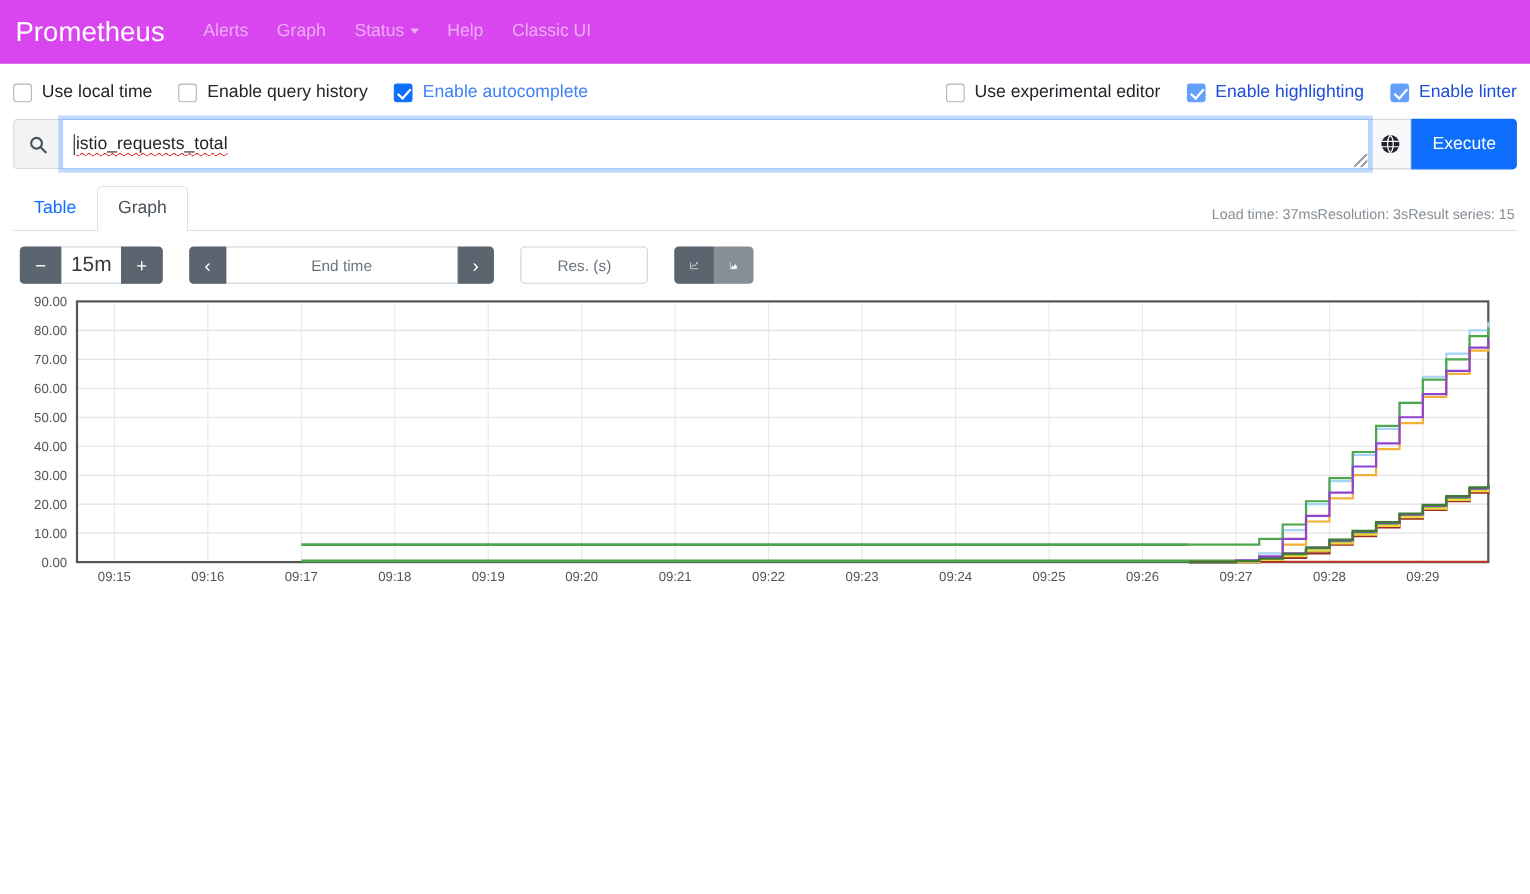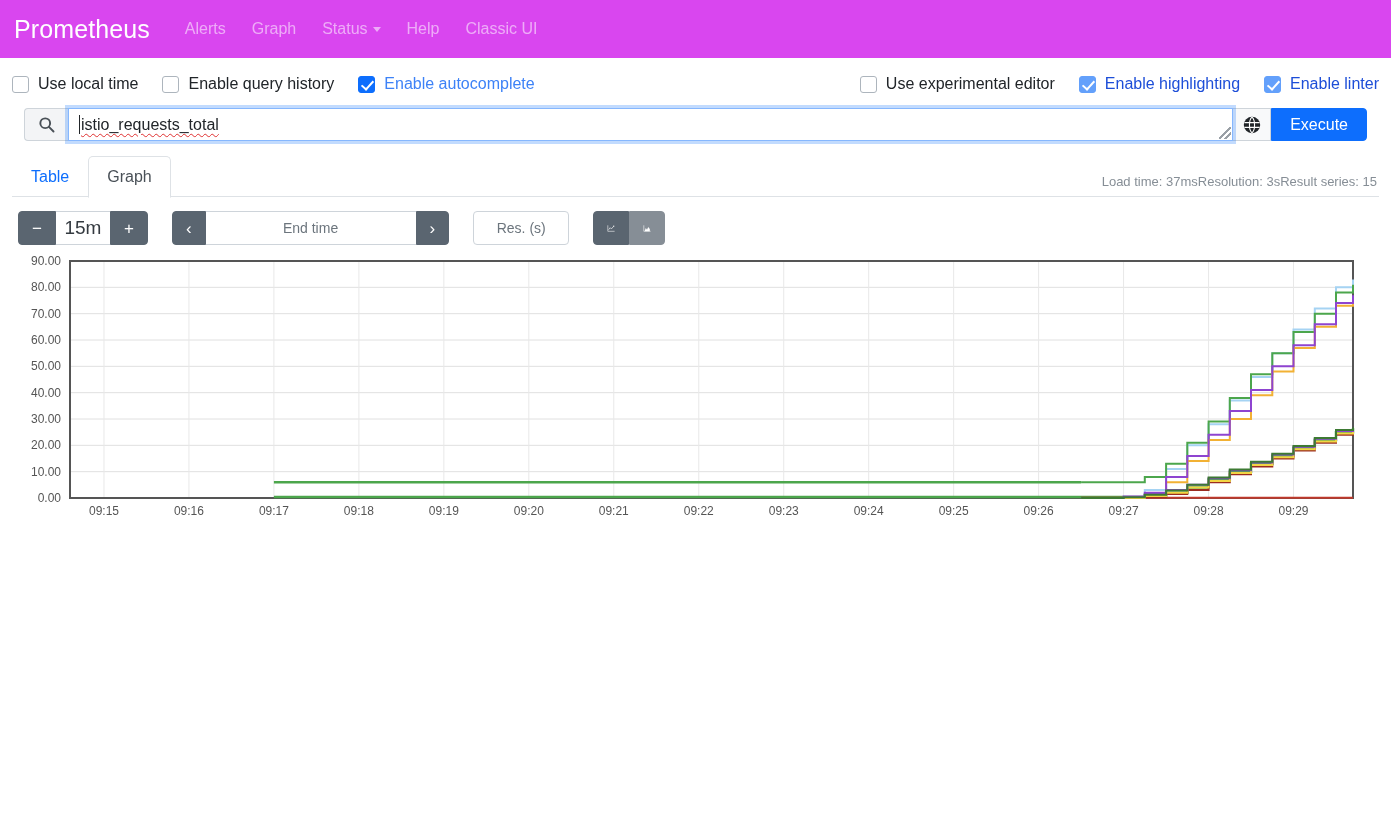--- a/index.html
+++ b/index.html
@@ -93,8 +93,8 @@
   .query-row {
     display: flex;
     align-items: stretch;
-    padding: 0 24px;
-    height: 33px;
+    padding: 0 12px;
+    height: 46px;
     margin-top: 2px;
   }
   .q-icon {

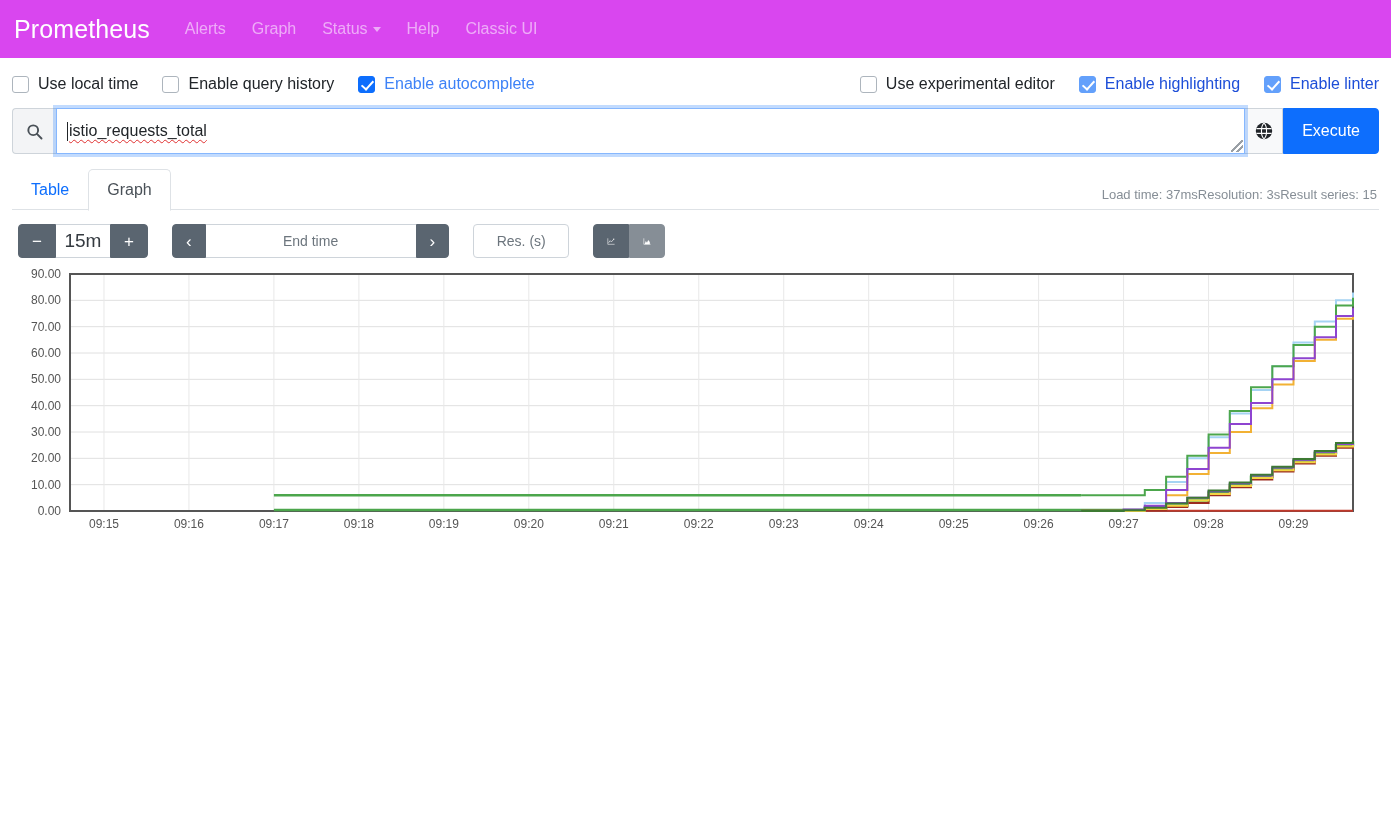--- a/index.html
+++ b/index.html
@@ -238,7 +238,7 @@
   }
   .res-box {
     height: 34px;
-    width: 96px;
+    width: 116px;
     border: 1px solid #ced4da;
     border-radius: 4px;
     display: flex; align-items: center; justify-content: center;

